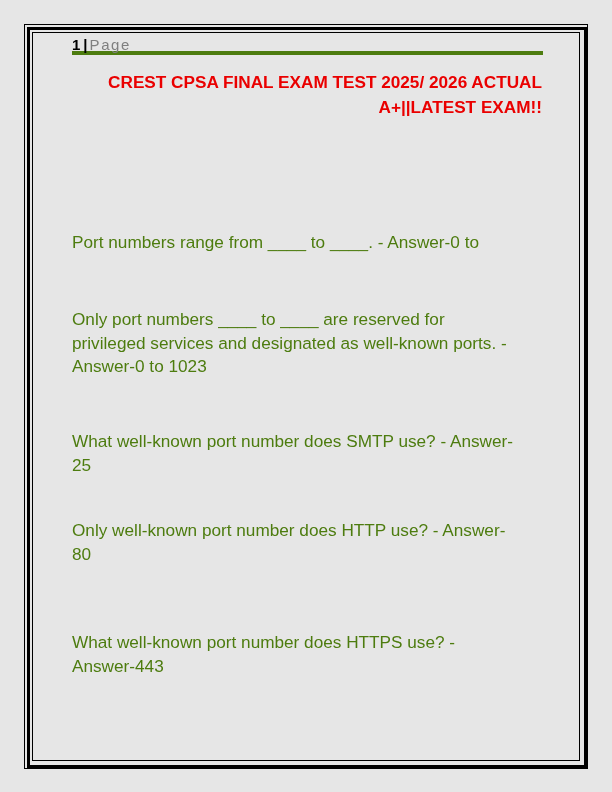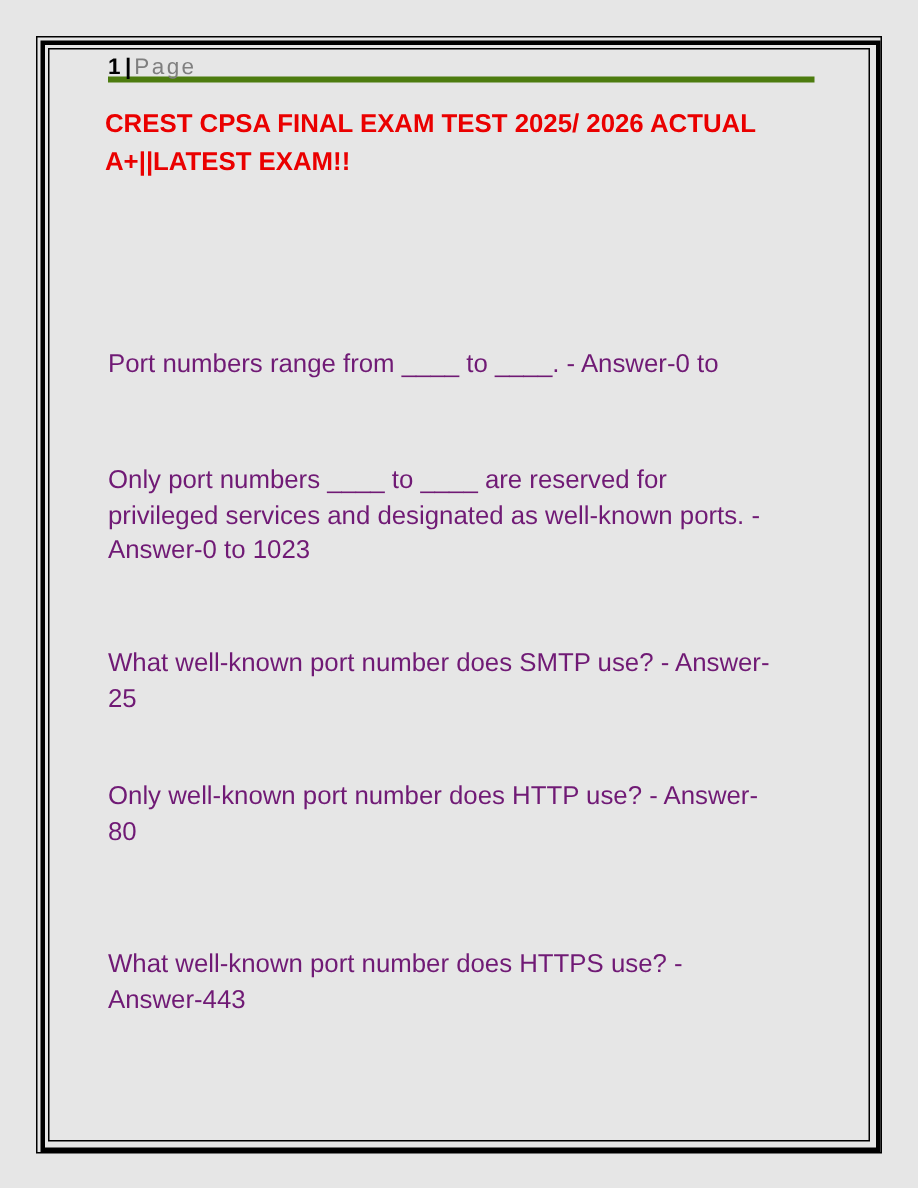--- a/index.html
+++ b/index.html
@@ -59,7 +59,7 @@
       position: absolute;
       left: 70px; top: 70px;
       width: 472px;
-      text-align: left;
+      text-align: right;
       color: #ea0000;
       font-weight: bold;
       font-size: 17.2px;

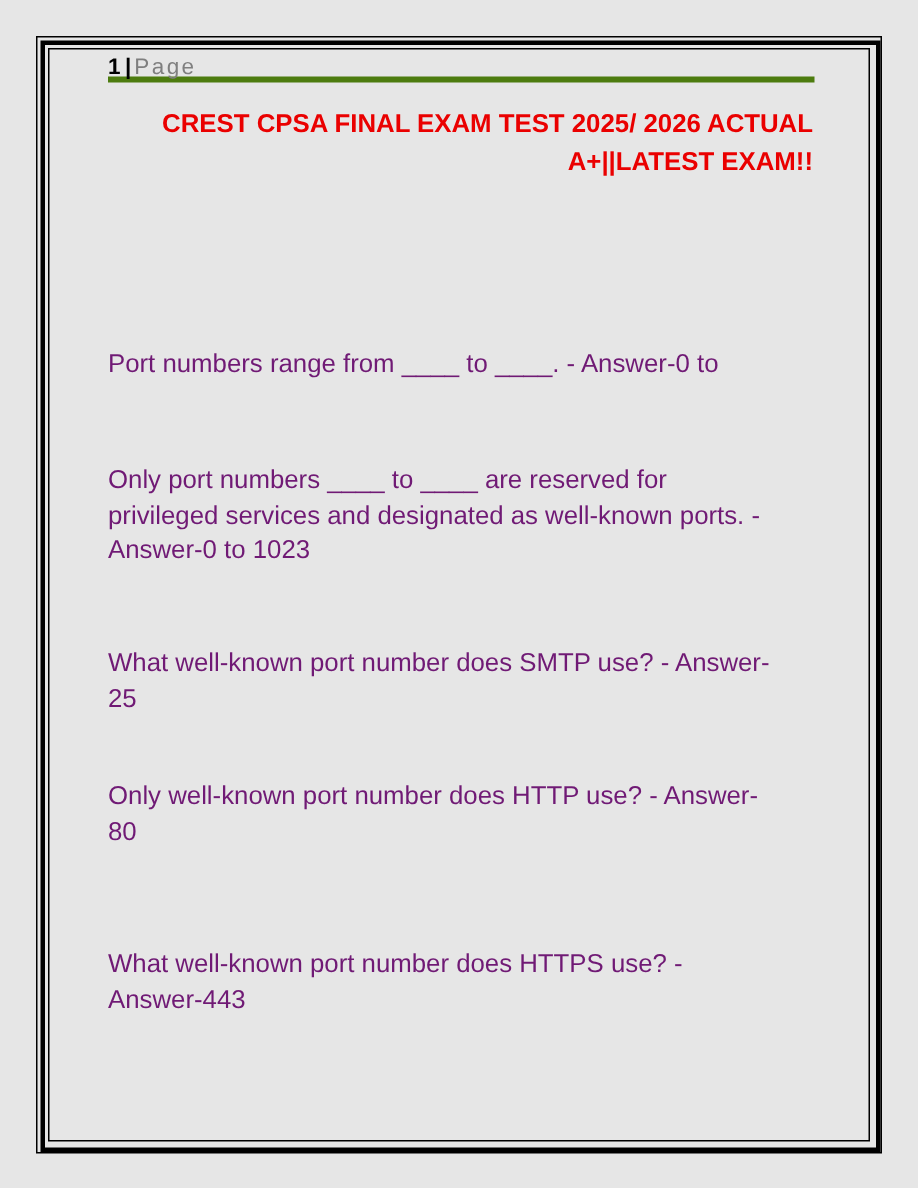--- a/index.html
+++ b/index.html
@@ -70,7 +70,7 @@
       position: absolute;
       left: 72px;
       width: 480px;
-      color: #701a75;
+      color: #4d7c0f;
       font-size: 17.2px;
       line-height: 23.5px;
     }

